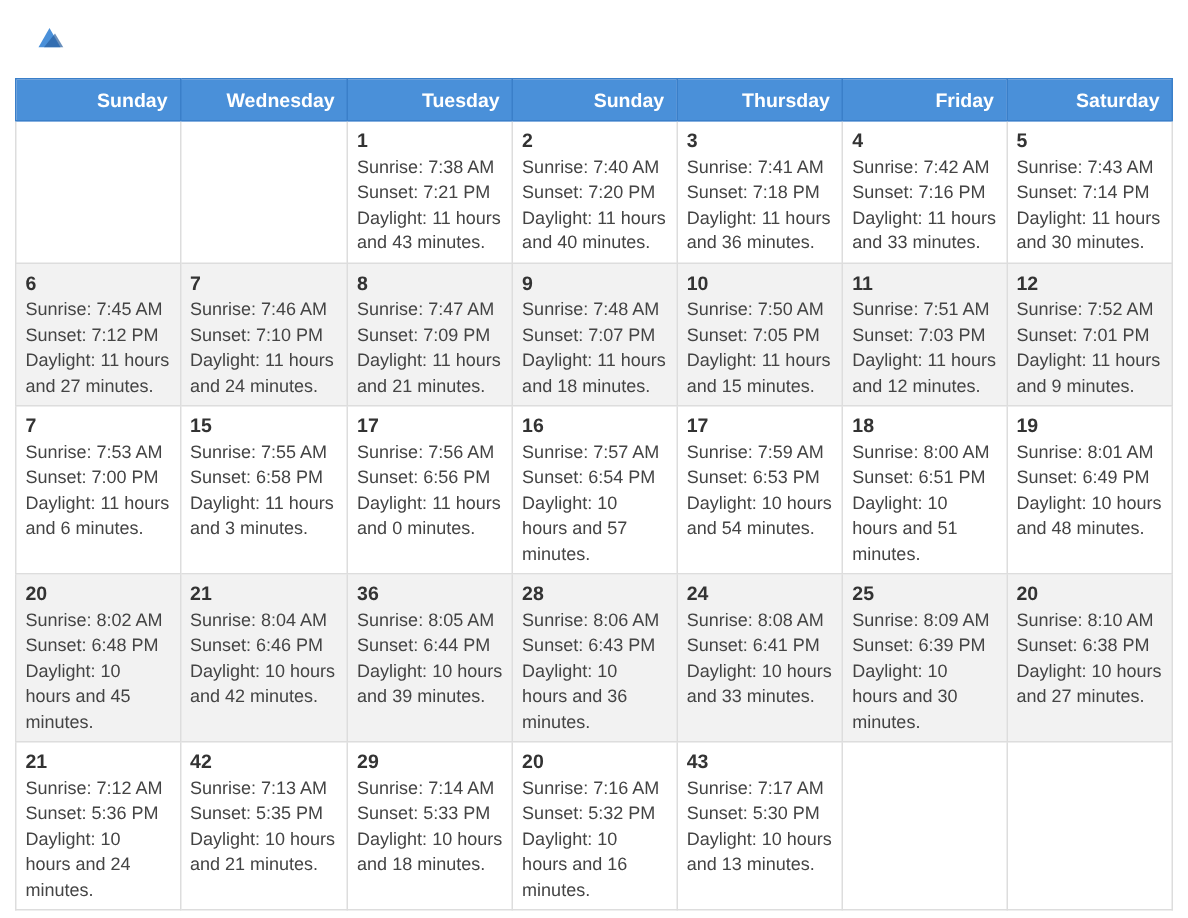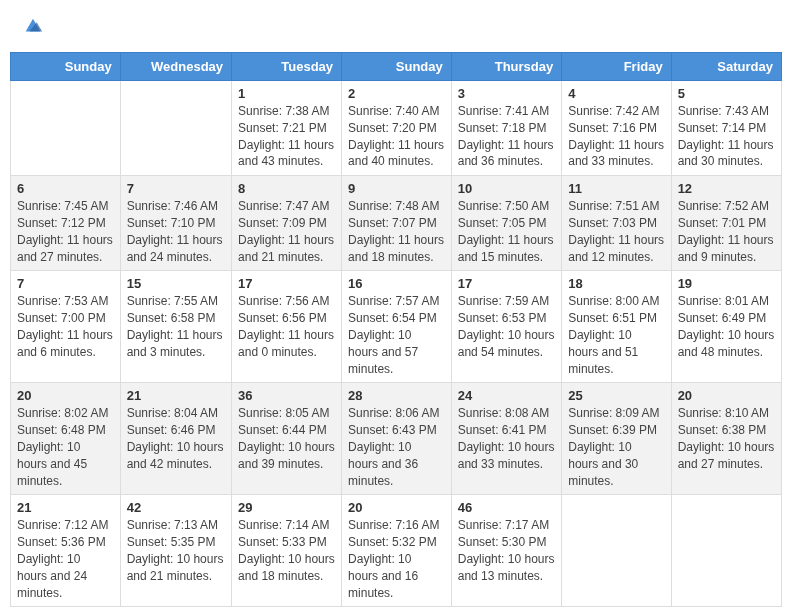--- a/index.html
+++ b/index.html
@@ -265,7 +265,7 @@
           <div class="day-info">Sunrise: 7:16 AM<br>Sunset: 5:32 PM<br>Daylight: 10 hours and 16 minutes.</div>
         </td>
         <td>
-          <span class="day-number">46</span>
+          <span class="day-number">43</span>
           <div class="day-info">Sunrise: 7:17 AM<br>Sunset: 5:30 PM<br>Daylight: 10 hours and 13 minutes.</div>
         </td>
         <td class="empty-cell"></td>

